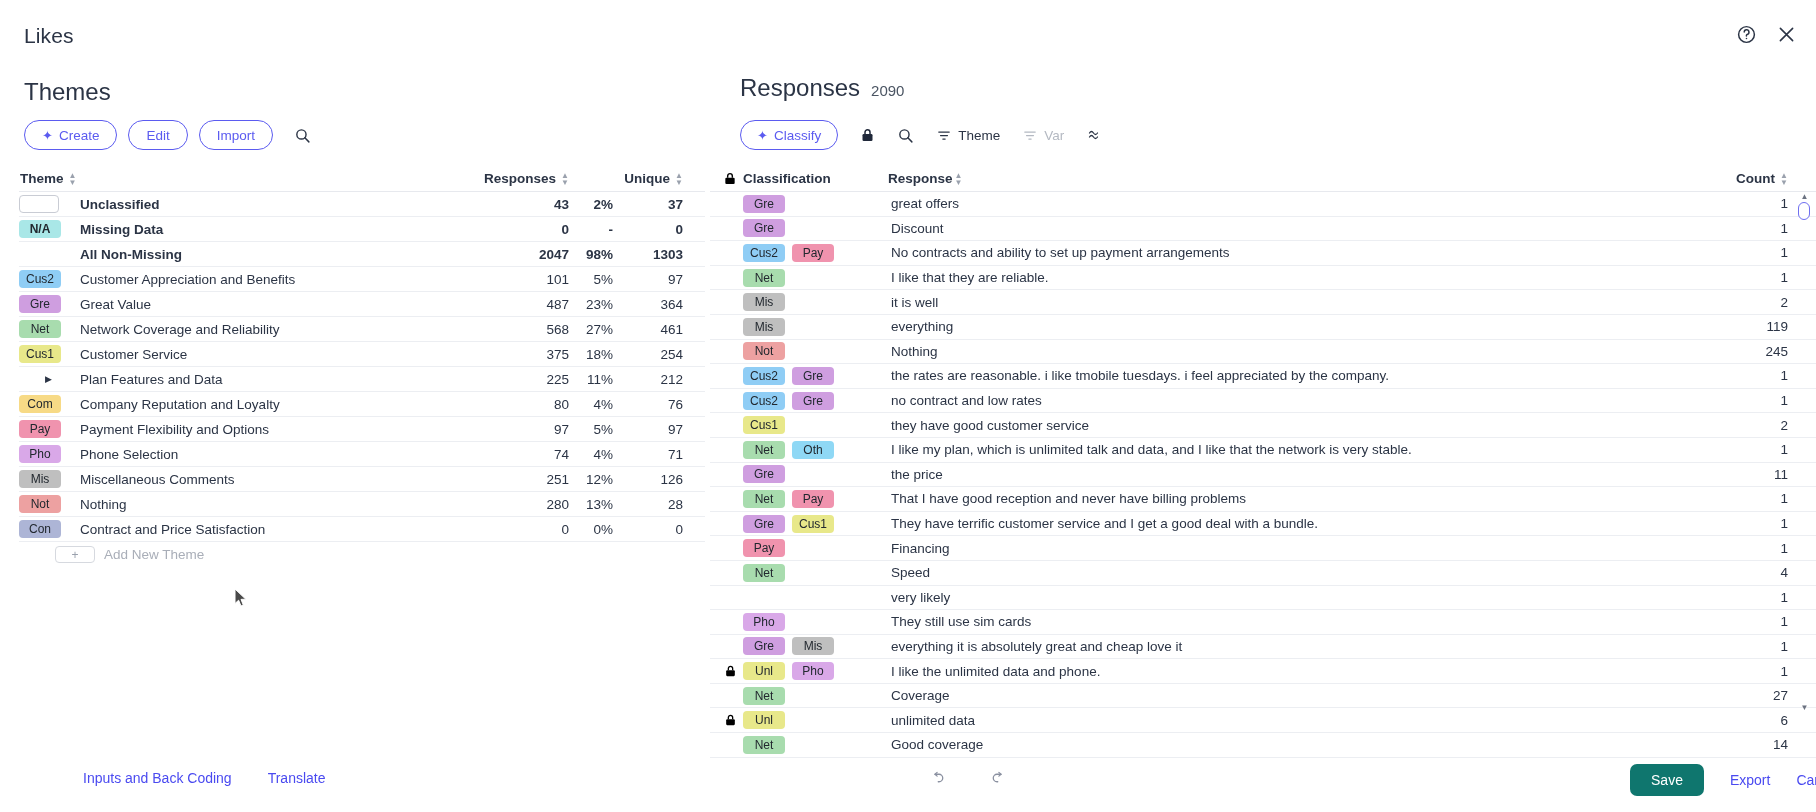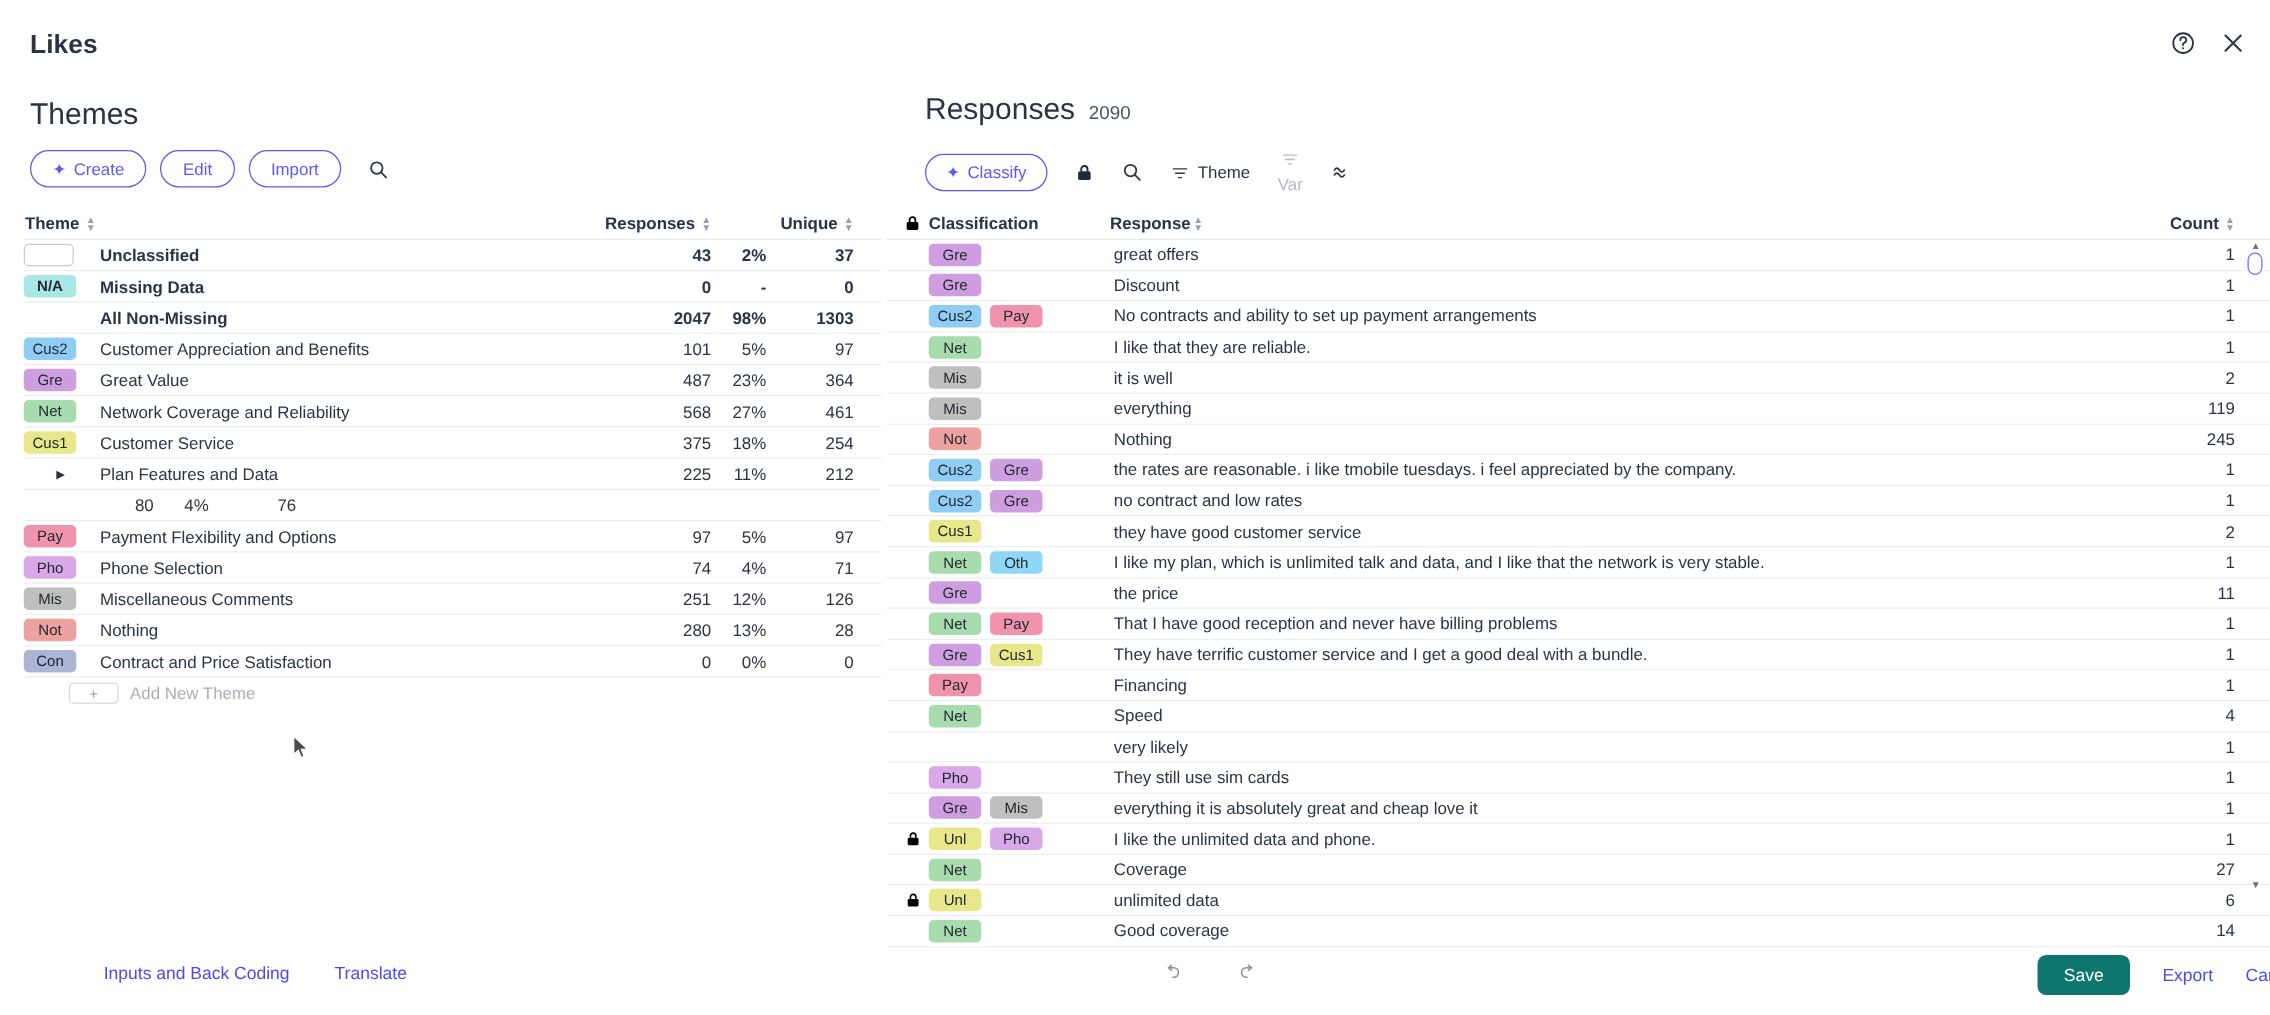--- a/index.html
+++ b/index.html
@@ -16,7 +16,7 @@
   .titlebar { position: absolute; top: 0; left: 0; width: 1816px; height: 62px; }
   .app-title {
     position: absolute; left: 24px; top: 24px;
-    font-size: 21px; font-weight: 700; color: #2b3445; letter-spacing: .1px;
+    font-size: 21px; font-weight: 400; color: #2b3445; letter-spacing: .1px;
   }
   .win-icons { position: absolute; right: 18px; top: 22px; display: flex; gap: 16px; align-items: center; }
   .ico-btn { width: 24px; height: 24px; display: flex; align-items: center; justify-content: center; cursor: pointer; color: #2b3445; }

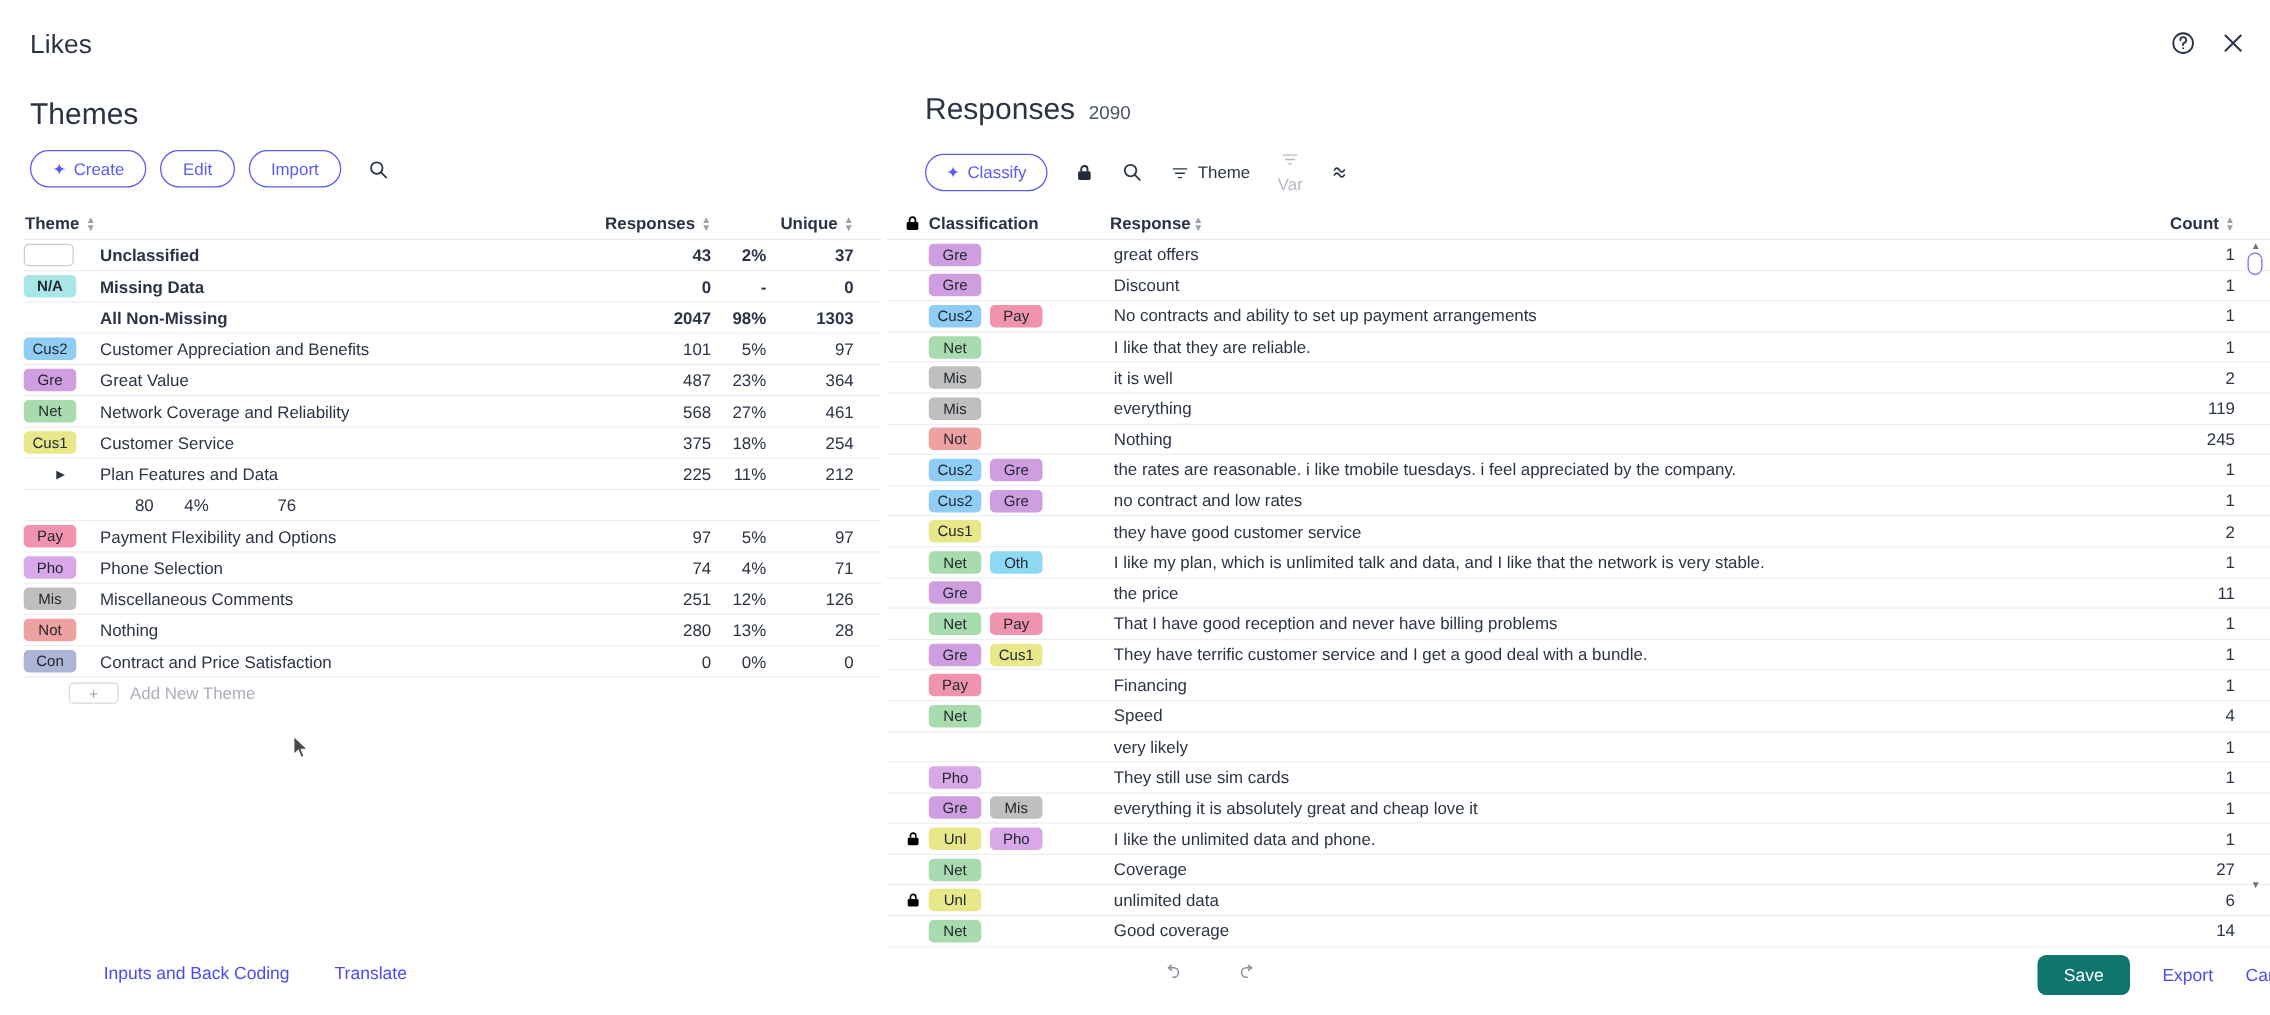--- a/index.html
+++ b/index.html
@@ -83,7 +83,7 @@
   .resp-toolbar { position: absolute; left: 30px; top: 58px; display: flex; align-items: center; gap: 0; }
   .resp-toolbar .btn-outline { padding: 0 16px; }
   .tb-item { display: flex; align-items: center; gap: 6px; font-size: 13.5px; color: #2b3445; cursor: pointer; margin-left: 22px; }
-  .tb-item.muted { color: #b4b9c2; flex-direction: column; }
+  .tb-item.muted { color: #b4b9c2; }
 
   .resp-table { position: absolute; left: 0px; top: 104px; width: 1106px; }
   .r-head {

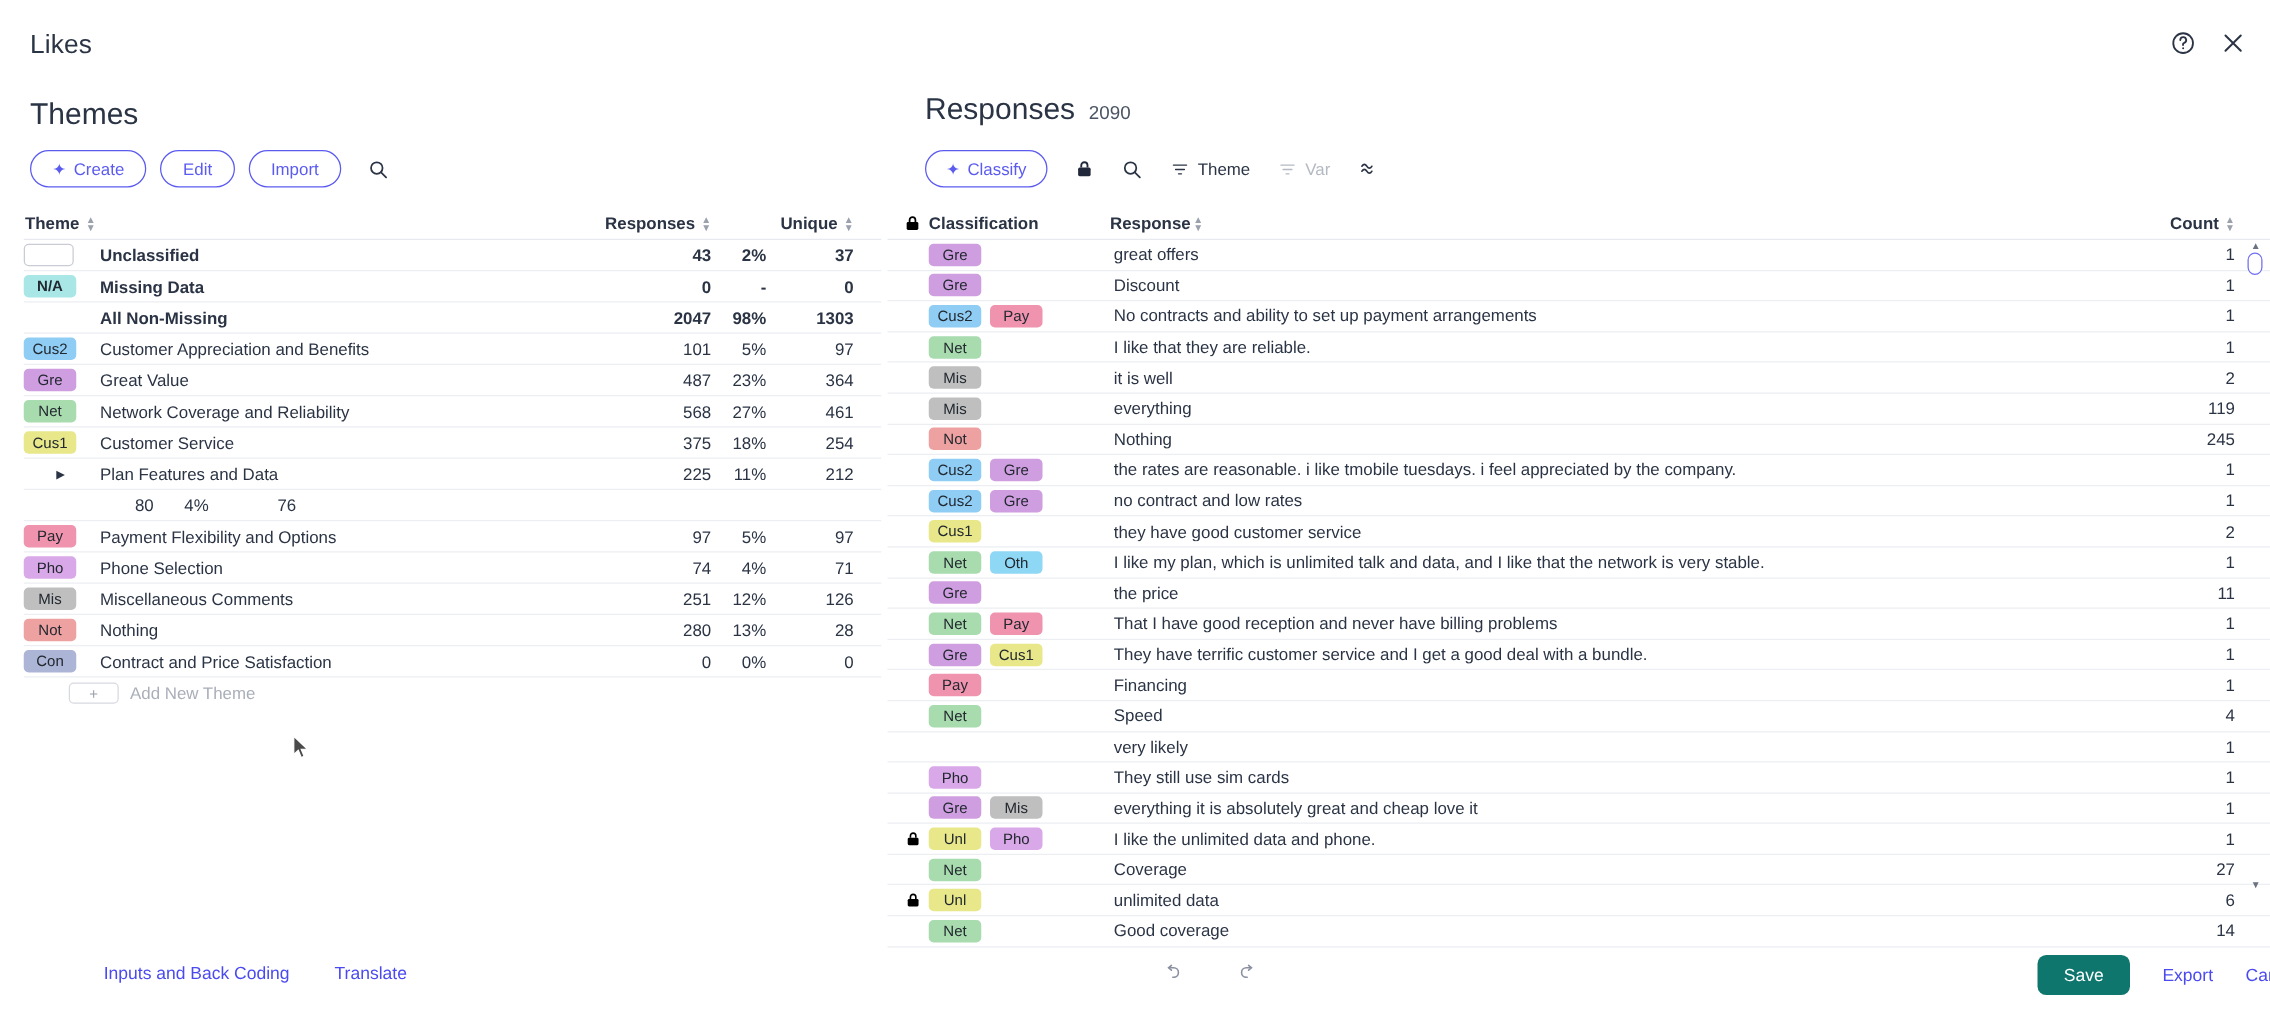--- a/index.html
+++ b/index.html
@@ -288,6 +288,12 @@
             <div class="c-uniq">212</div>
           </div>
           <div class="t-row">
+            <div class="c-name">
+              <span class="chip-slot">
+                <span class="chip" style="background:#f7da86">Com</span>
+              </span>
+              <span>Company Reputation and Loyalty</span>
+            </div>
             <div class="c-resp">80</div>
             <div class="c-pct">4%</div>
             <div class="c-uniq">76</div>

